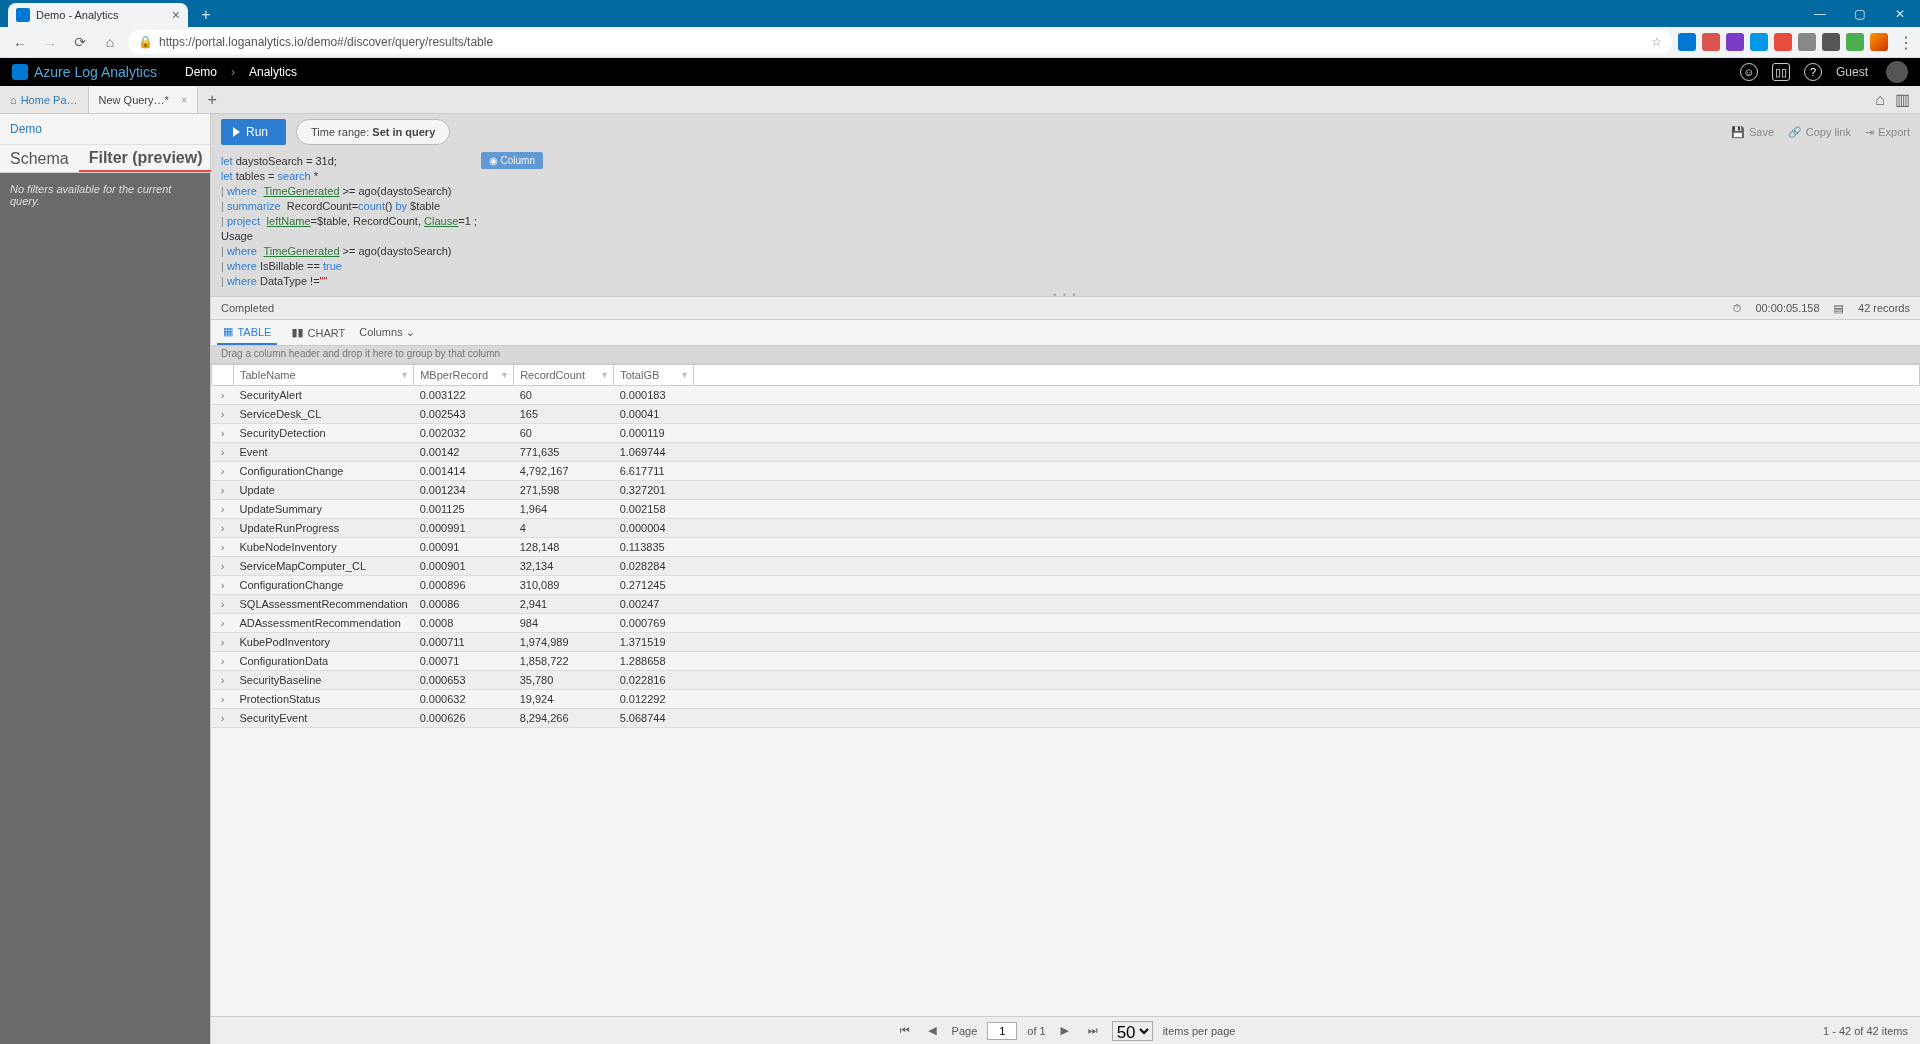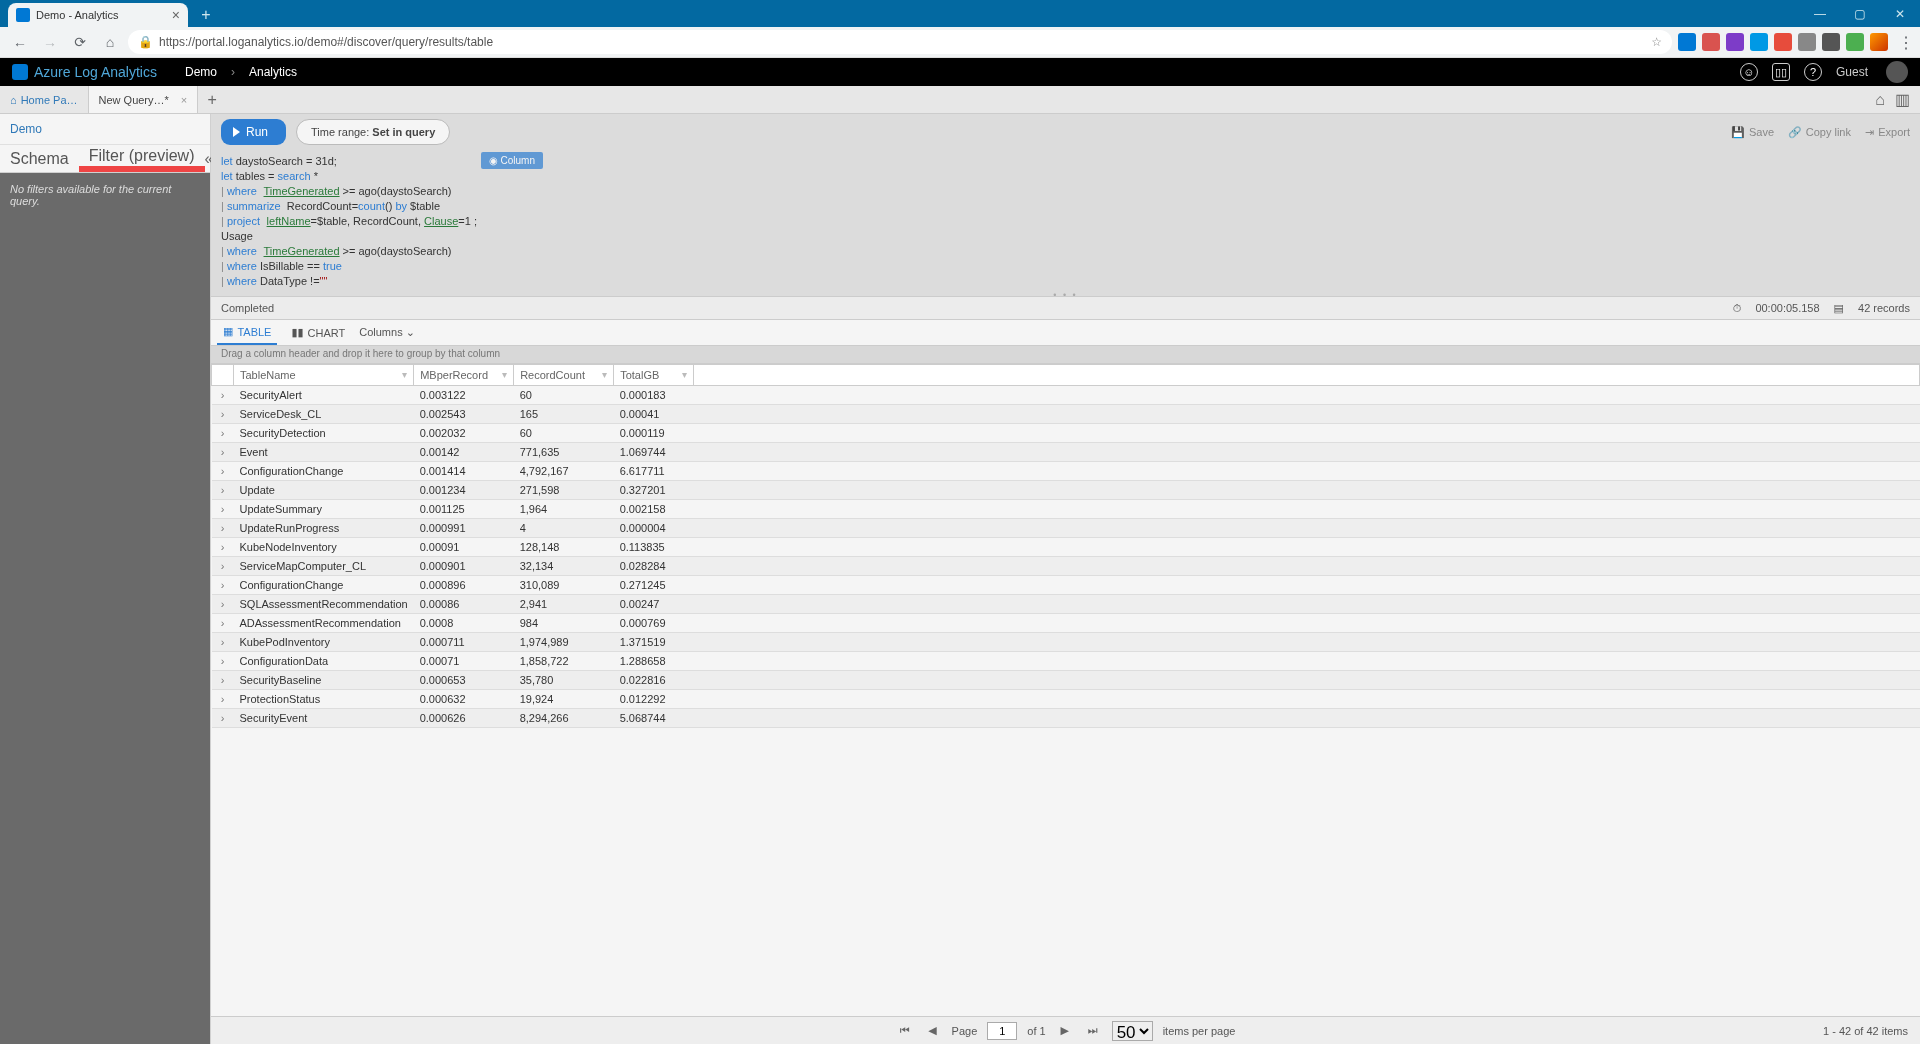--- a/index.html
+++ b/index.html
@@ -59,7 +59,7 @@
 
 
 .toolbar { height: 36px; display: flex; align-items: center; padding: 6px 10px; gap: 10px; background: #dcdcdc; }
-.run-btn { background: #2d7dd2; color: #fff; border: none; border-radius: 9px; height: 26px; padding: 0 18px 0 12px; font-size: 12px; display: flex; align-items: center; gap: 6px; cursor: pointer; }
+.run-btn { background: #2d7dd2; color: #fff; border: none; border-radius: 2px; height: 26px; padding: 0 18px 0 12px; font-size: 12px; display: flex; align-items: center; gap: 6px; cursor: pointer; }
 .run-btn .tri { width: 0; height: 0; border-left: 7px solid #fff; border-top: 5px solid transparent; border-bottom: 5px solid transparent; }
 .time-pill { background: #f5f5f5; border: 1px solid #bbb; border-radius: 13px; height: 26px; padding: 0 14px; font-size: 11px; display: flex; align-items: center; color: #444; }
 .time-pill b { font-weight: 600; margin-left: 3px; }

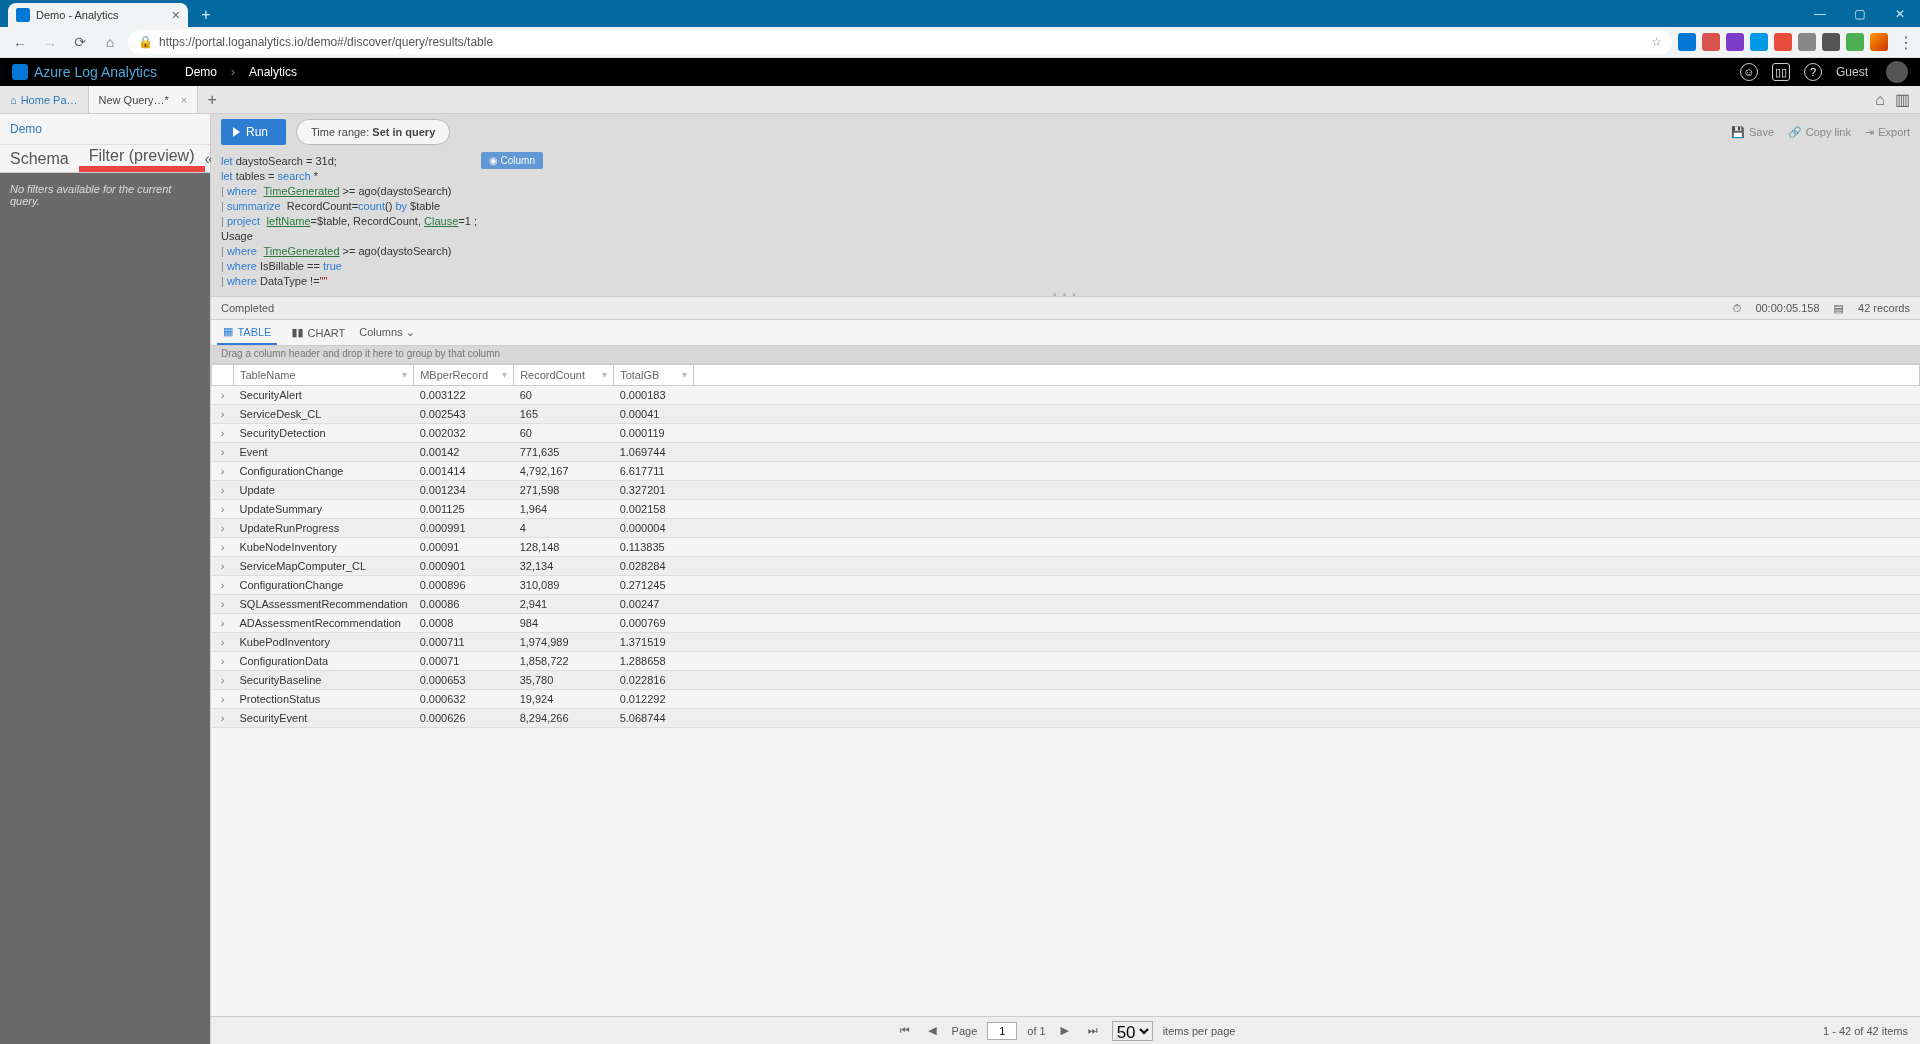--- a/index.html
+++ b/index.html
@@ -49,7 +49,7 @@
 .ws-name { padding: 8px 10px; font-size: 12px; color: #3079b8; border-bottom: 1px solid #e0e0e0; }
 .side-tabs { display: flex; align-items: center; border-bottom: 1px solid #d0d0d0; height: 28px; }
 .side-tab { flex: 0 0 auto; padding: 0 10px; font-size: 16px; color: #555; height: 100%; display: flex; align-items: center; cursor: pointer; }
-.side-tab.active { font-weight: 400; border-bottom: 6px solid #ef4444; }
+.side-tab.active { font-weight: 700; border-bottom: 2px solid #ef4444; }
 .side-collapse { margin-left: auto; width: 24px; text-align: center; color: #666; }
 .side-body { padding: 10px; font-size: 11px; color: #ddd; background: #6a6a6a; flex: 0 0 auto; font-style: italic; }
 .side-body-txt { font-size: 11px; }

